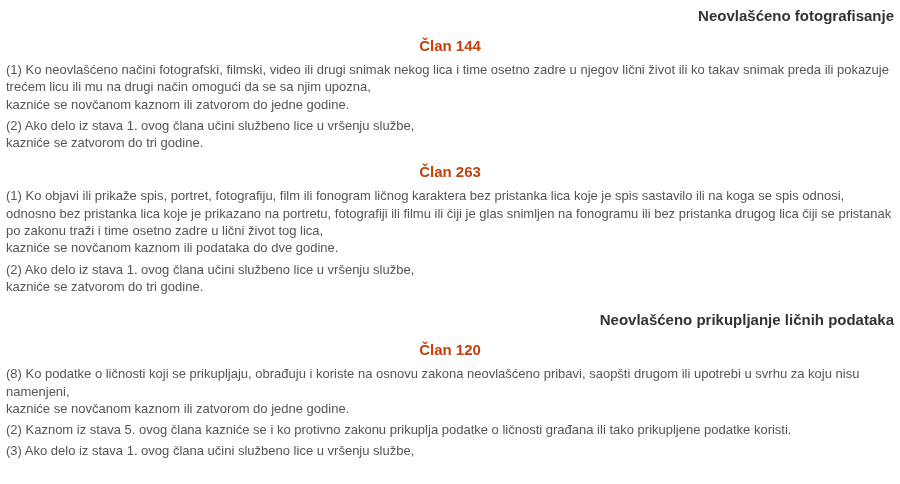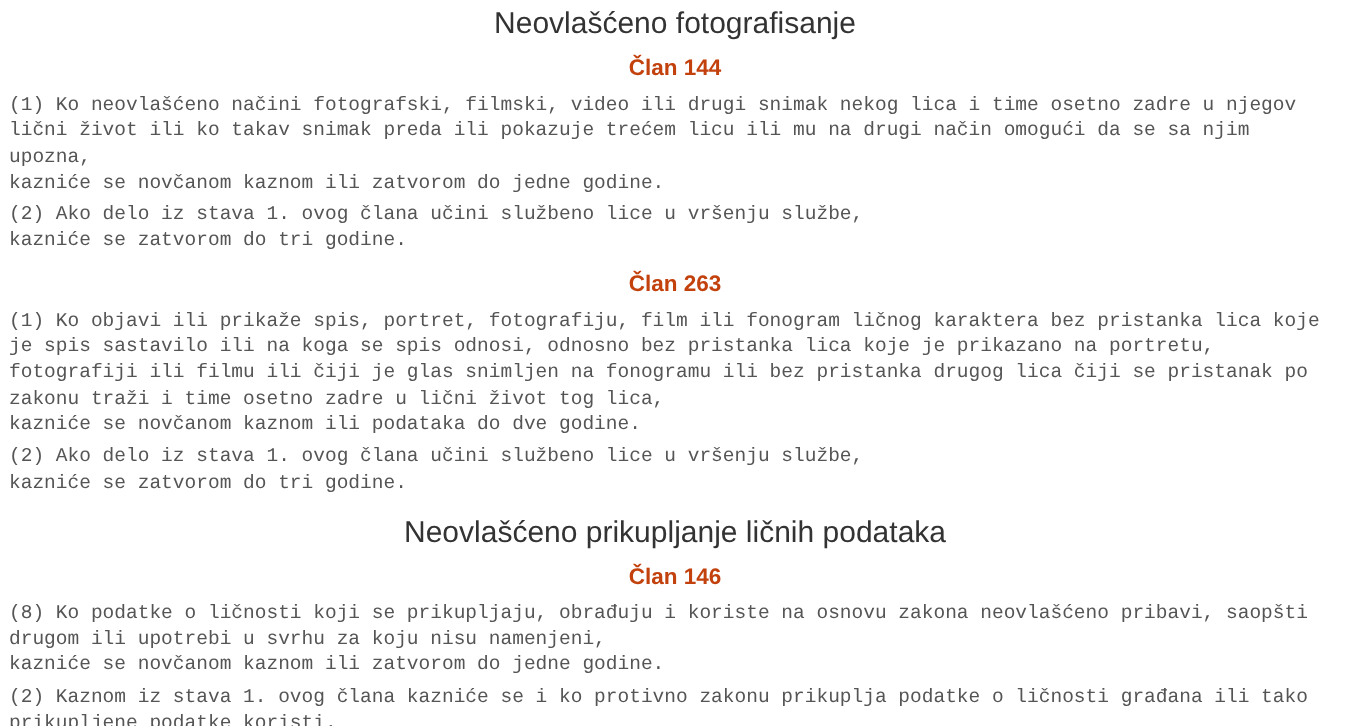--- a/index.html
+++ b/index.html
@@ -17,10 +17,10 @@
     padding: 7px 6px 6px 6px;
   }
   .article-title {
-    font-size: 20px;
+    font-size: 15px;
     line-height: 18px;
-    font-weight: normal;
-    text-align: center;
+    font-weight: bold;
+    text-align: right;
     color: #333333;
     margin: 16px 0 0 0;
   }

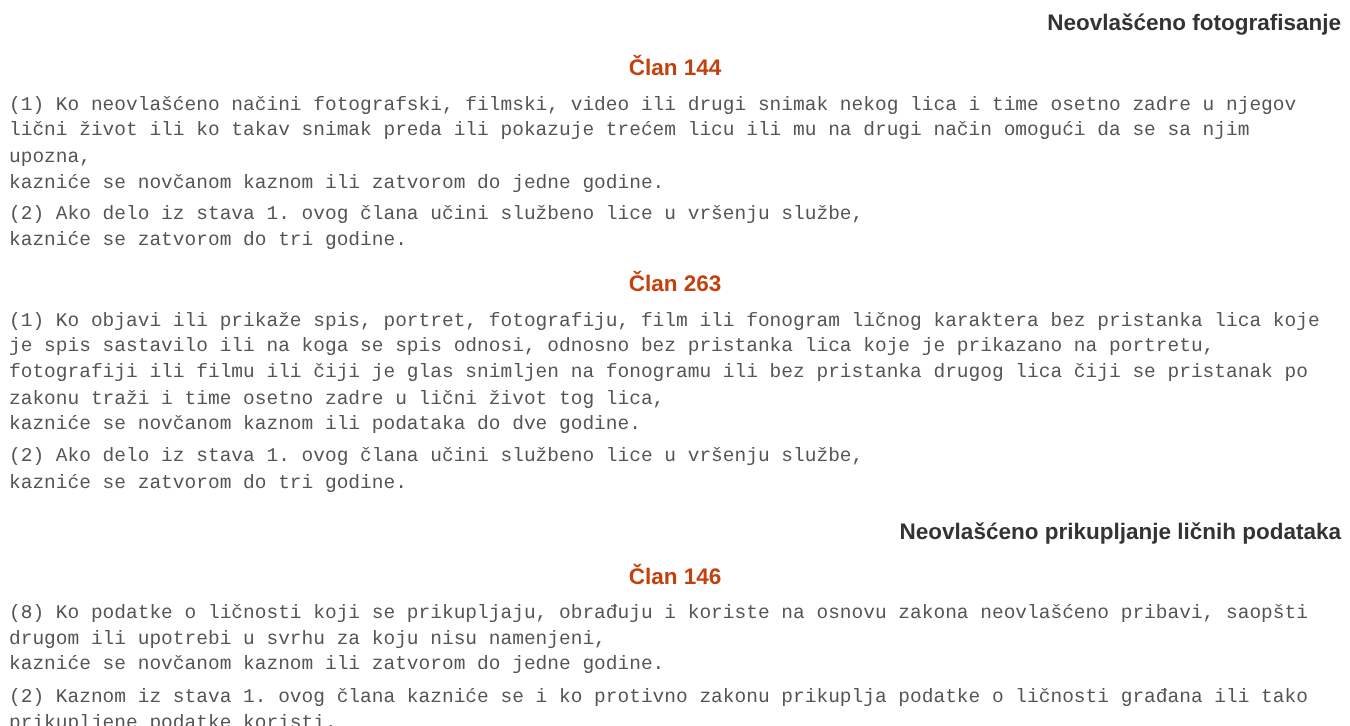--- a/index.html
+++ b/index.html
@@ -43,7 +43,6 @@
   }
   .ln {
     display: block;
-    font-family: Liberation Mono, monospace;
   }
 </style>
 </head>

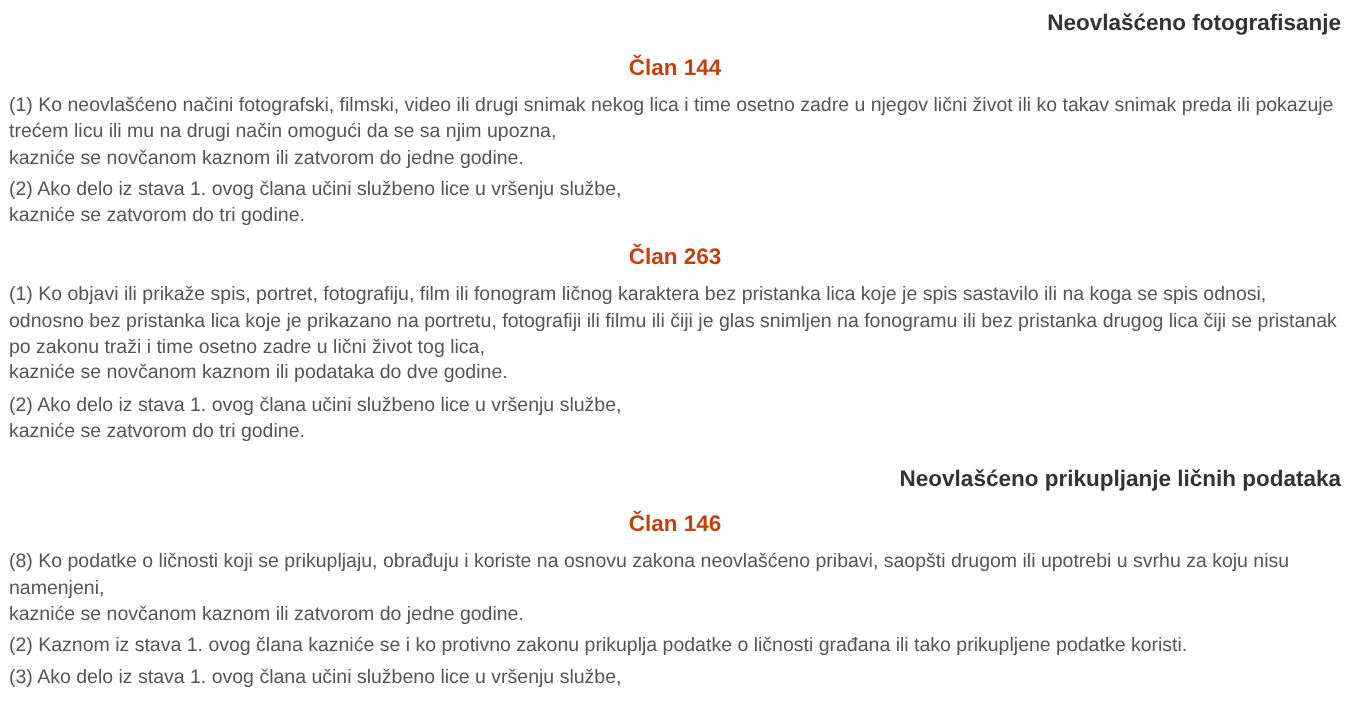--- a/index.html
+++ b/index.html
@@ -77,7 +77,7 @@
 
   <section>
     <h3 class="article-title">Neovlašćeno prikupljanje ličnih podataka</h3>
-    <h4 class="article-number">Član 146</h4>
+    <h4 class="article-number">Član 120</h4>
     <p class="para">
       <span class="ln">(8) Ko podatke o ličnosti koji se prikupljaju, obrađuju i koriste na osnovu zakona neovlašćeno pribavi, saopšti drugom ili upotrebi u svrhu za koju nisu namenjeni,</span>
       <span class="ln">kazniće se novčanom kaznom ili zatvorom do jedne godine.</span>

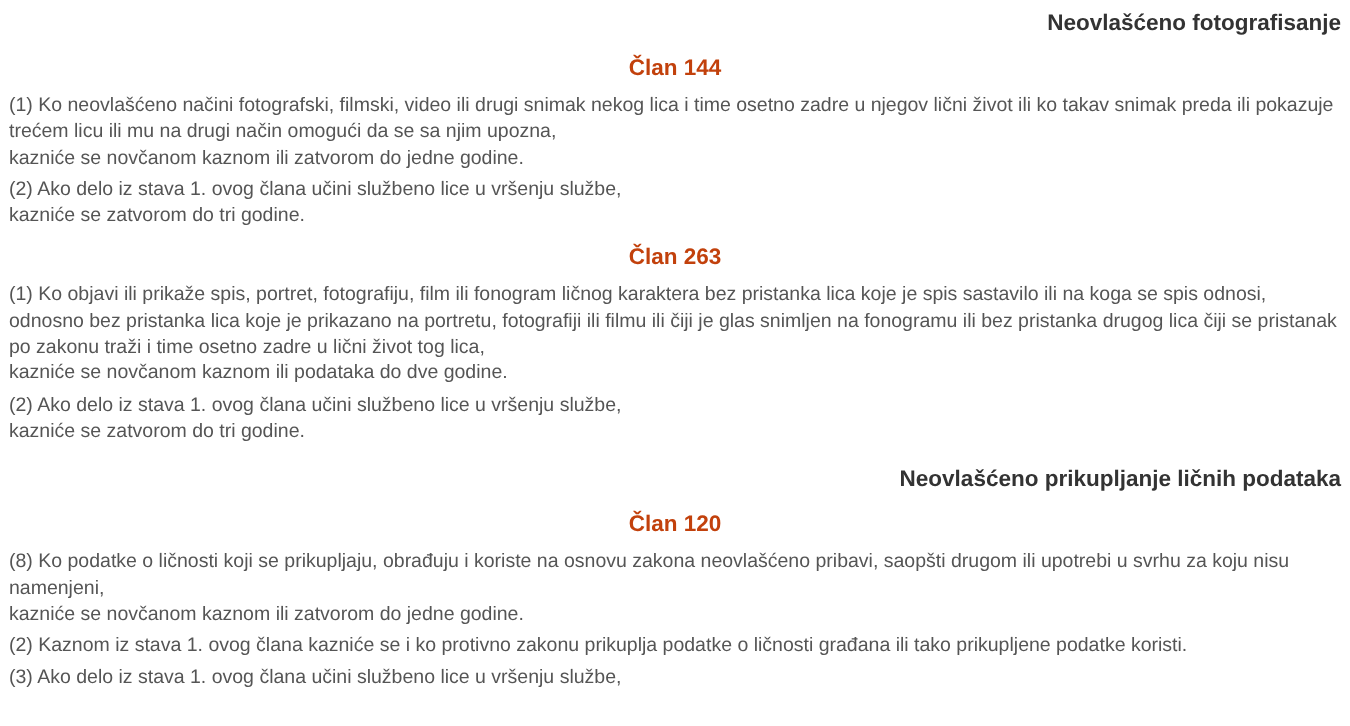--- a/index.html
+++ b/index.html
@@ -83,7 +83,7 @@
       <span class="ln">kazniće se novčanom kaznom ili zatvorom do jedne godine.</span>
     </p>
     <p class="para">
-      <span class="ln">(2) Kaznom iz stava 1. ovog člana kazniće se i ko protivno zakonu prikuplja podatke o ličnosti građana ili tako prikupljene podatke koristi.</span>
+      <span class="ln">(2) Kaznom iz stava 5. ovog člana kazniće se i ko protivno zakonu prikuplja podatke o ličnosti građana ili tako prikupljene podatke koristi.</span>
     </p>
     <p class="para">
       <span class="ln">(3) Ako delo iz stava 1. ovog člana učini službeno lice u vršenju službe,</span>

